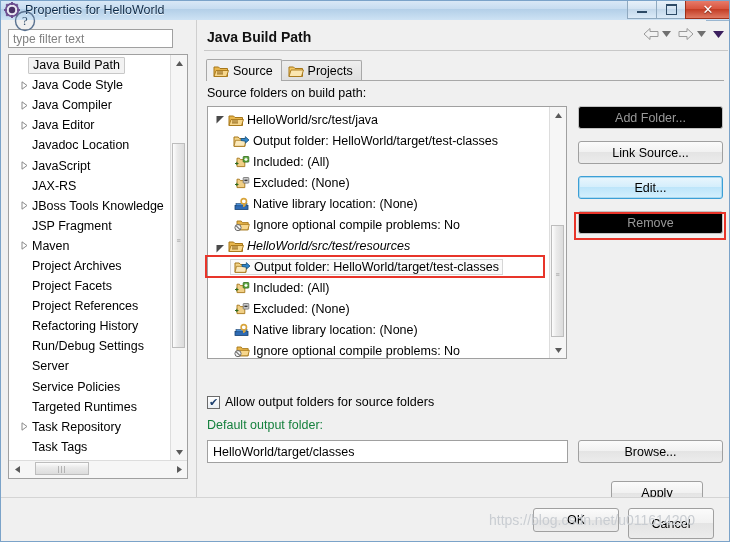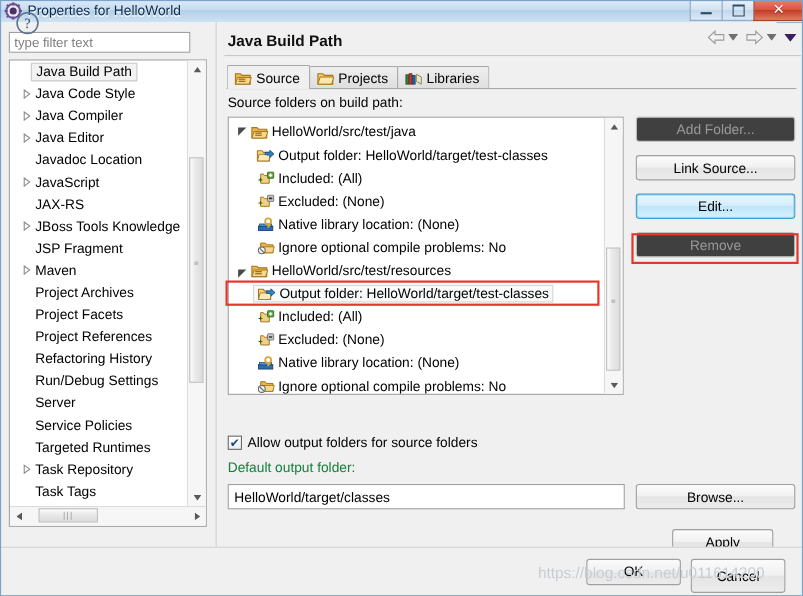--- a/index.html
+++ b/index.html
@@ -539,17 +539,6 @@
             </span>
             <span>Projects</span>
           </div>
-          <div class="tab">
-            <span style="display: inline-flex; align-items: center;">
-              <svg width="16" height="14" viewBox="0 0 16 14">
-                <rect x="1" y="4" width="2.6" height="8.5" fill="#3d7a3d" stroke="#1f4a1f" stroke-width="0.7"></rect>
-                <rect x="3.9" y="3" width="2.6" height="9.5" fill="#c0392b" stroke="#7a2018" stroke-width="0.7"></rect>
-                <rect x="6.8" y="4.5" width="2.6" height="8" fill="#2a5d9e" stroke="#153a68" stroke-width="0.7"></rect>
-                <path d="M10.5 3.5 L15 6 L15 12.5 L10.5 10 Z" fill="#f0e3c0" stroke="#8a7a4a" stroke-width="0.8"></path>
-              </svg>
-            </span>
-            <span>Libraries</span>
-          </div>
         </div>
       <div class="tabs-underline"></div>
 

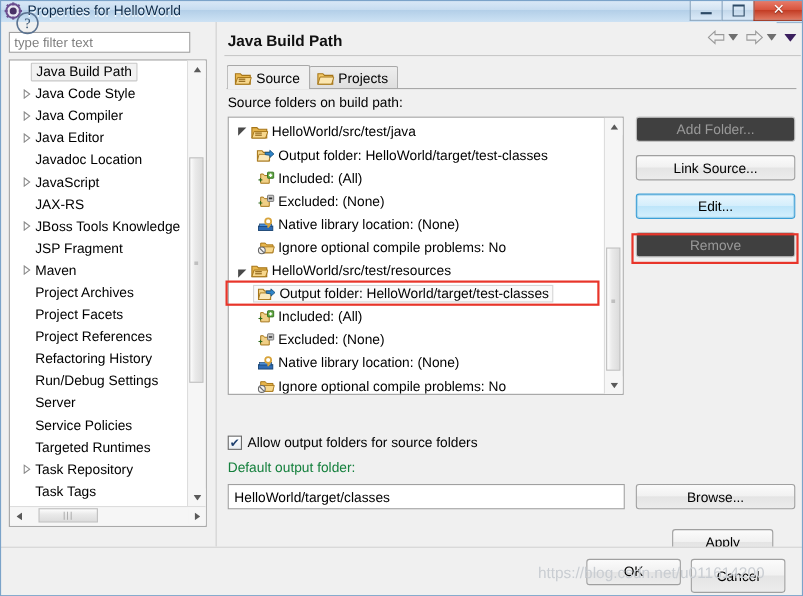--- a/index.html
+++ b/index.html
@@ -233,7 +233,7 @@
     color: #000; display: flex; align-items: center; justify-content: center;
     box-sizing: border-box;
   }
-  .btn.disabled { color: #999; background: #404040; border-color: #c2c2c2; }
+  .btn.disabled { color: #999; background: #000000; border-color: #c2c2c2; }
   .btn.focused {
     background: linear-gradient(to bottom,#eaf6fd 0%,#d4eefc 48%,#bde5fa 50%,#d6f0fd 100%);
     border: 1px solid #3c9fd6;

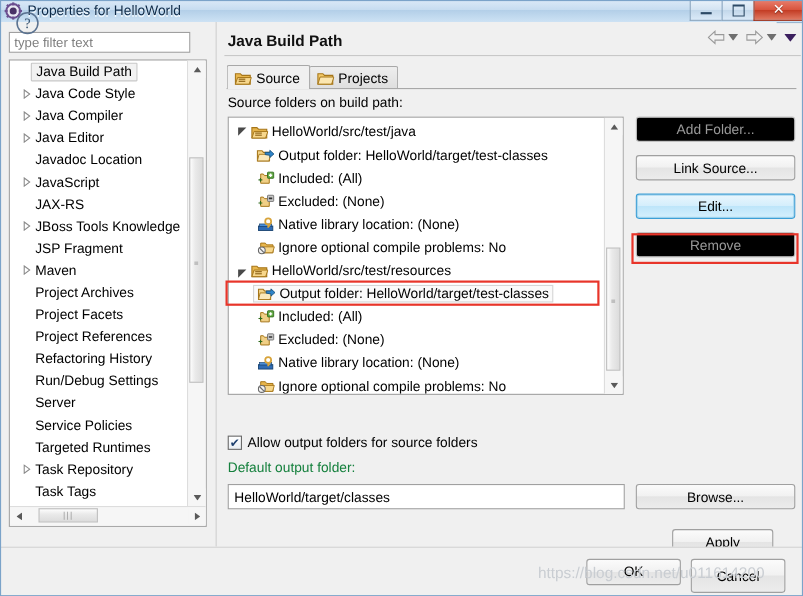--- a/index.html
+++ b/index.html
@@ -646,7 +646,7 @@
               </span>
             </div>
             <div class="vrow">
-              <span class="" style="display: inline-flex; align-items: flex-end;">
+              <span class="" style="display: inline-flex; align-items: flex-end; font-style: italic;">
                 <span class="twisty">
                   <svg width="9" height="9" viewBox="0 0 9 9">
                     <polygon points="0.5,1 8,1 0.5,8.5" fill="#4a4a4a"></polygon>

